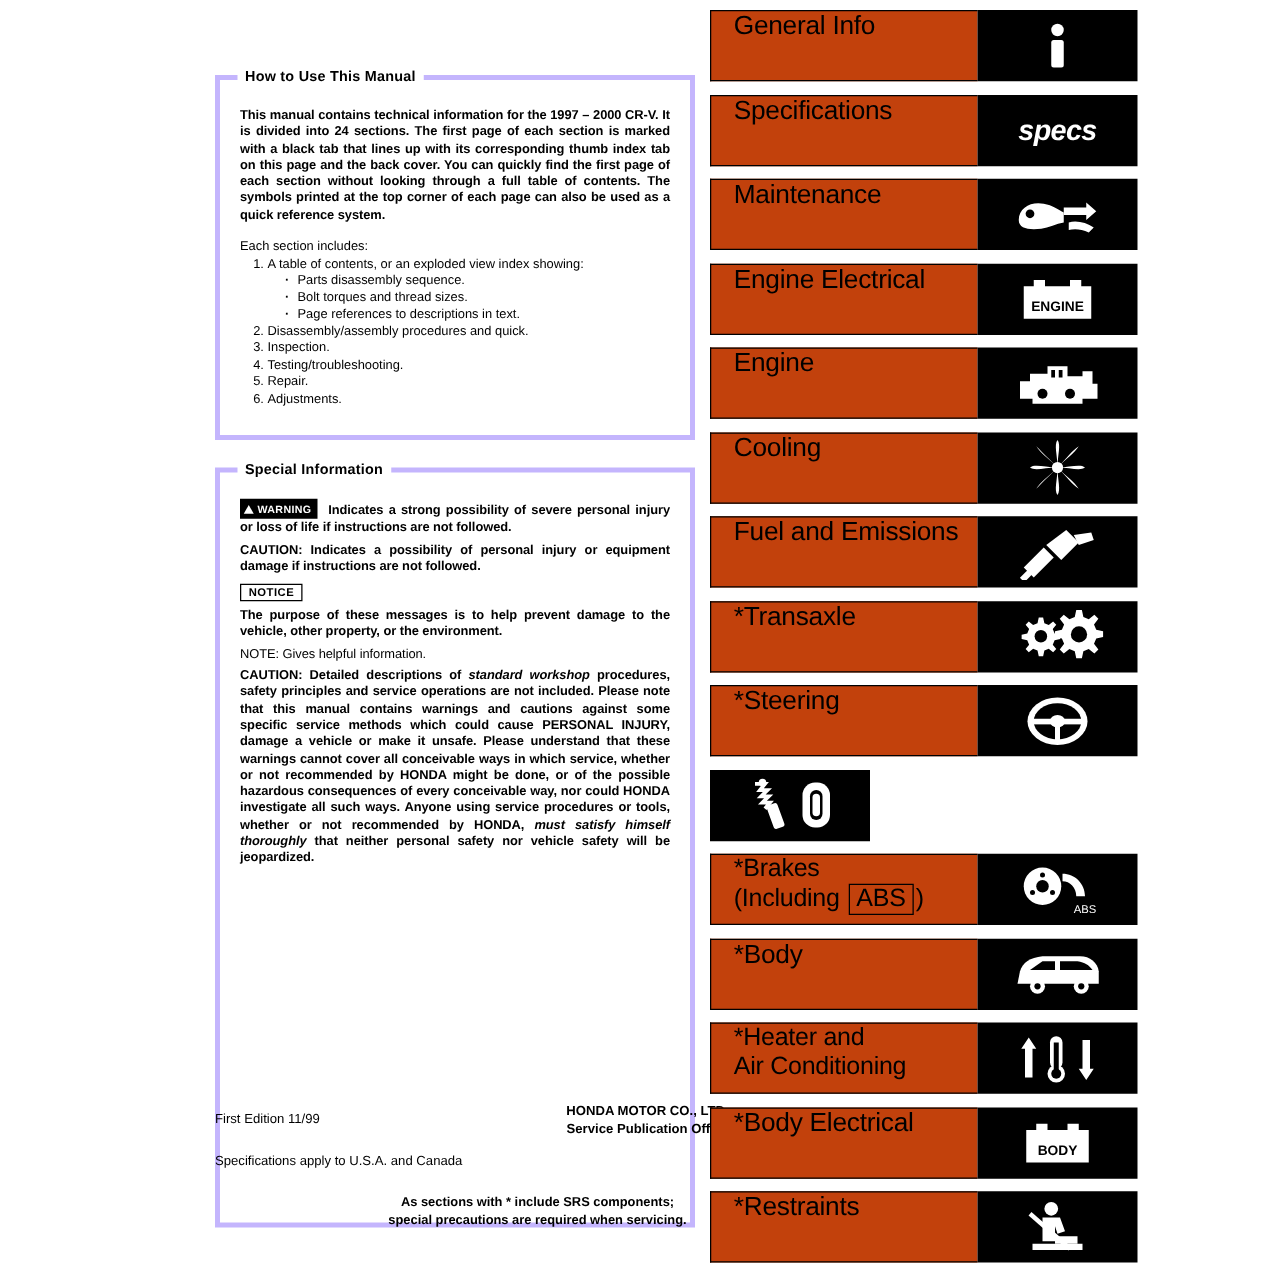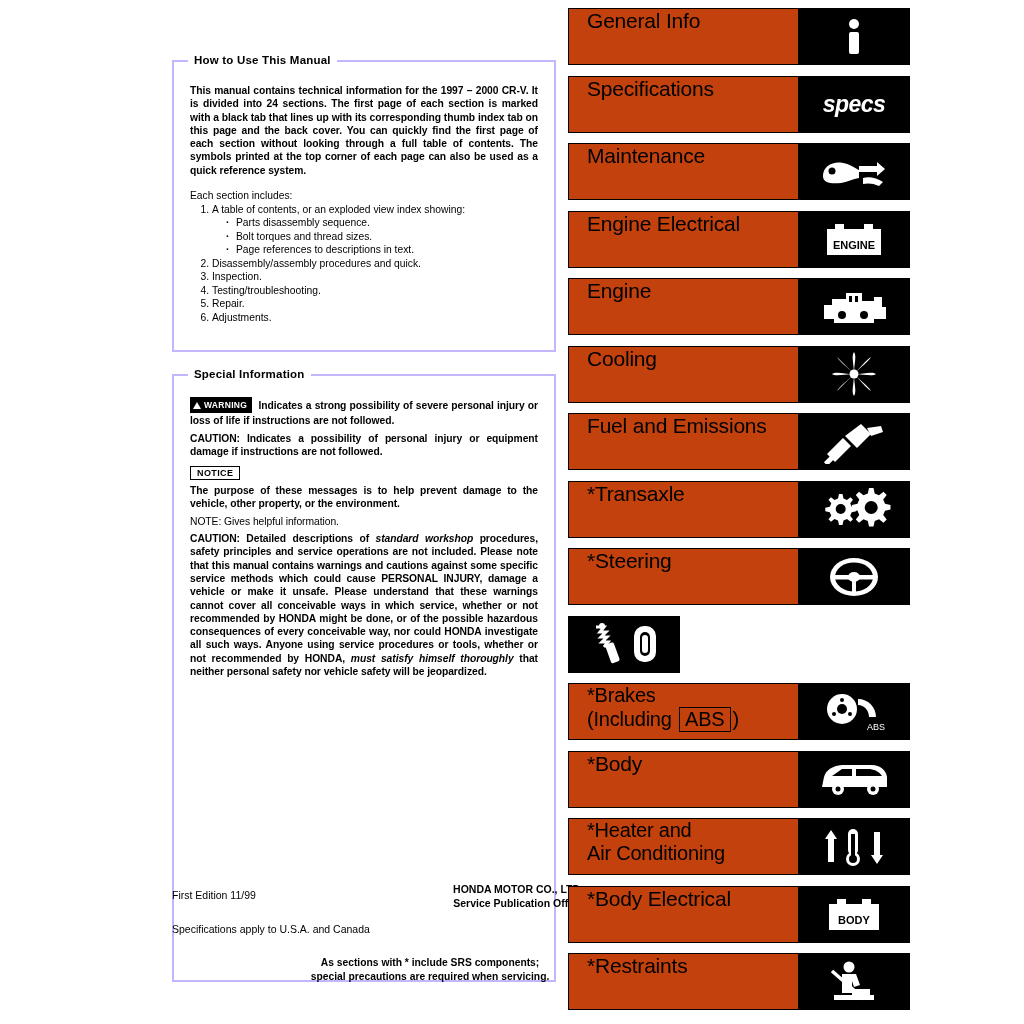--- a/index.html
+++ b/index.html
@@ -26,7 +26,7 @@
 
   .panel {
     position: relative;
-    border: 2px solid #c4b5fd;
+    border: 4px solid #c4b5fd;
     box-sizing: border-box;
   }
   .panel-title {

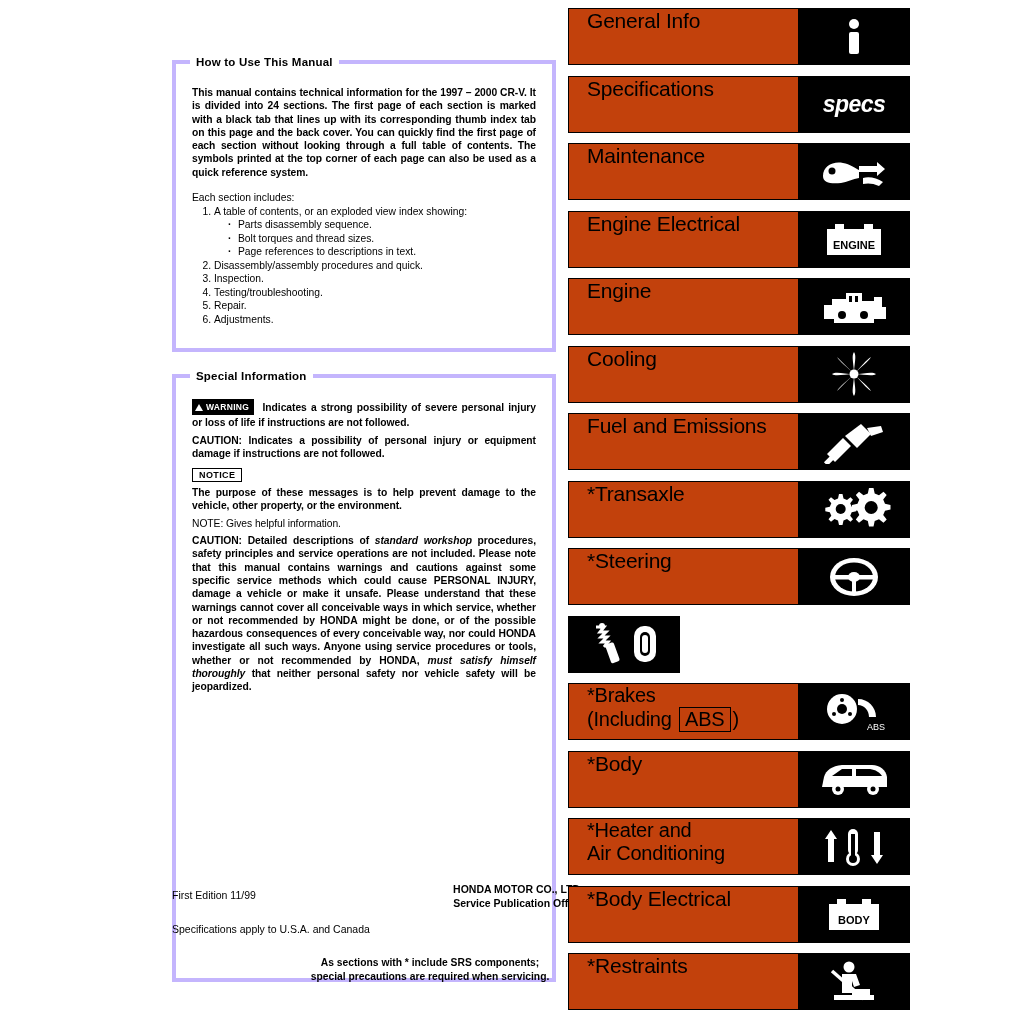--- a/index.html
+++ b/index.html
@@ -182,7 +182,7 @@
   }
   .tab-label.two-line span { font-size: 20px; line-height: 23px; }
   .tab-icon {
-    width: 112px;
+    width: 128px;
     background: #000;
     display: flex;
     align-items: center;

